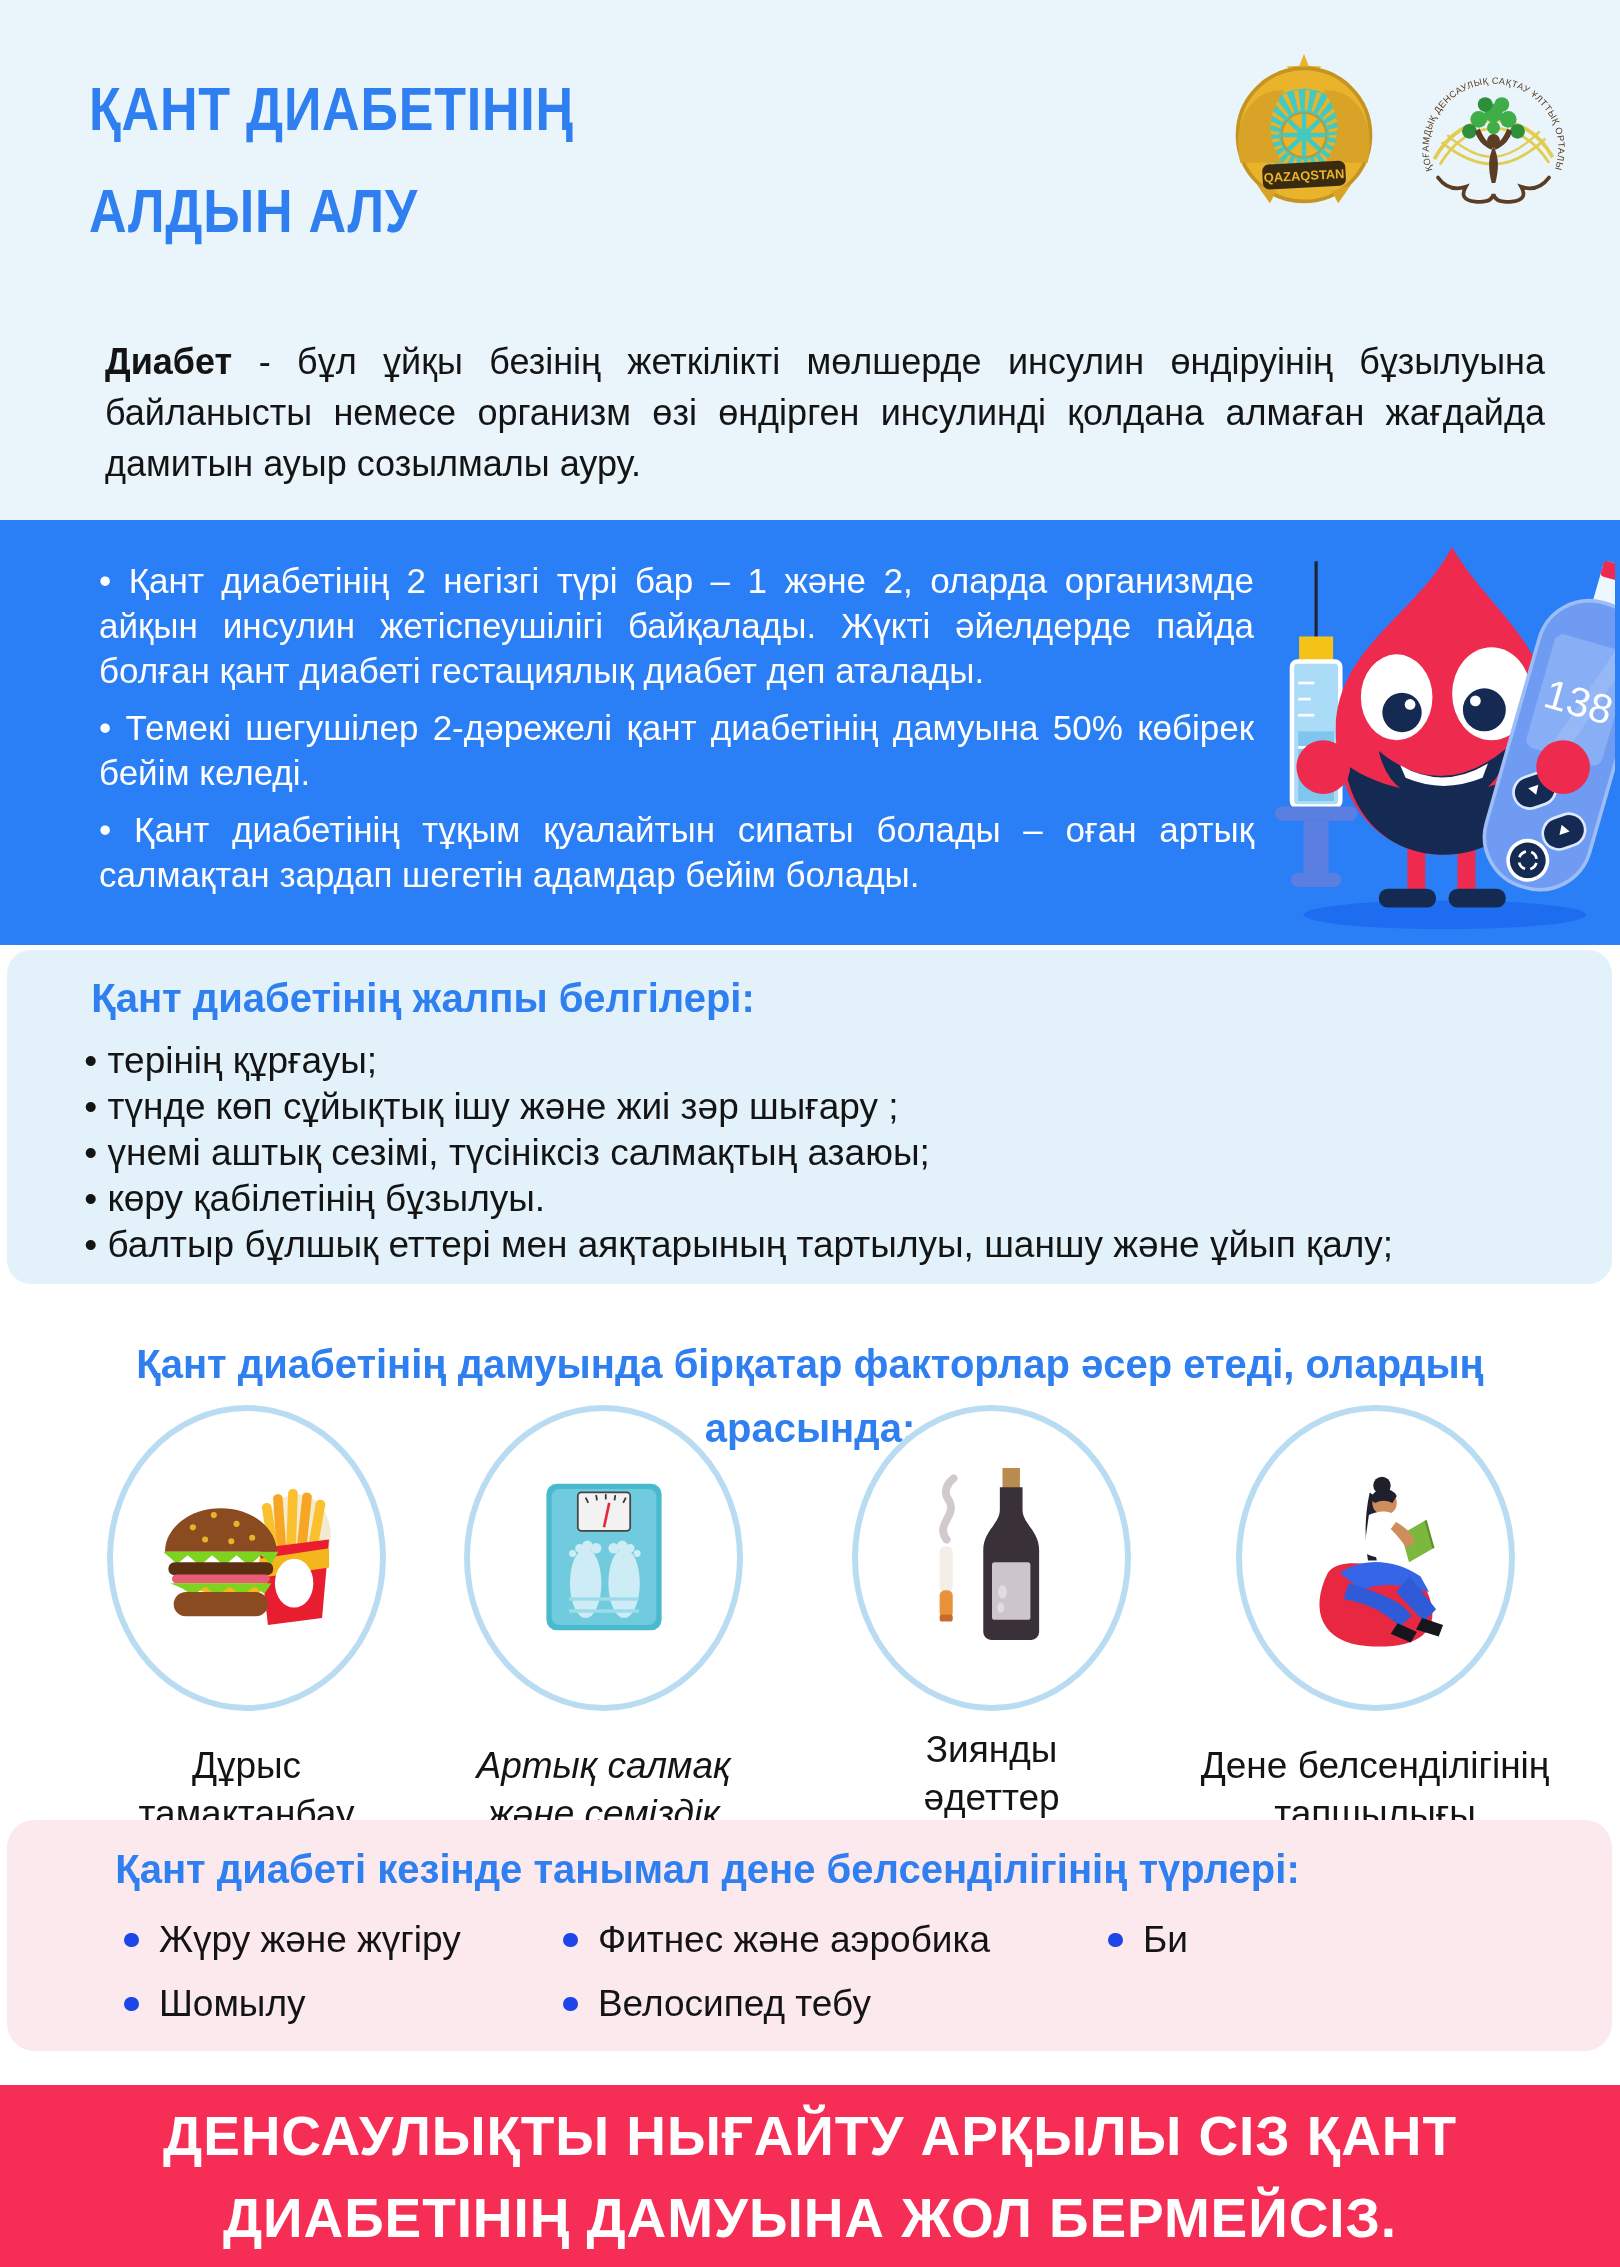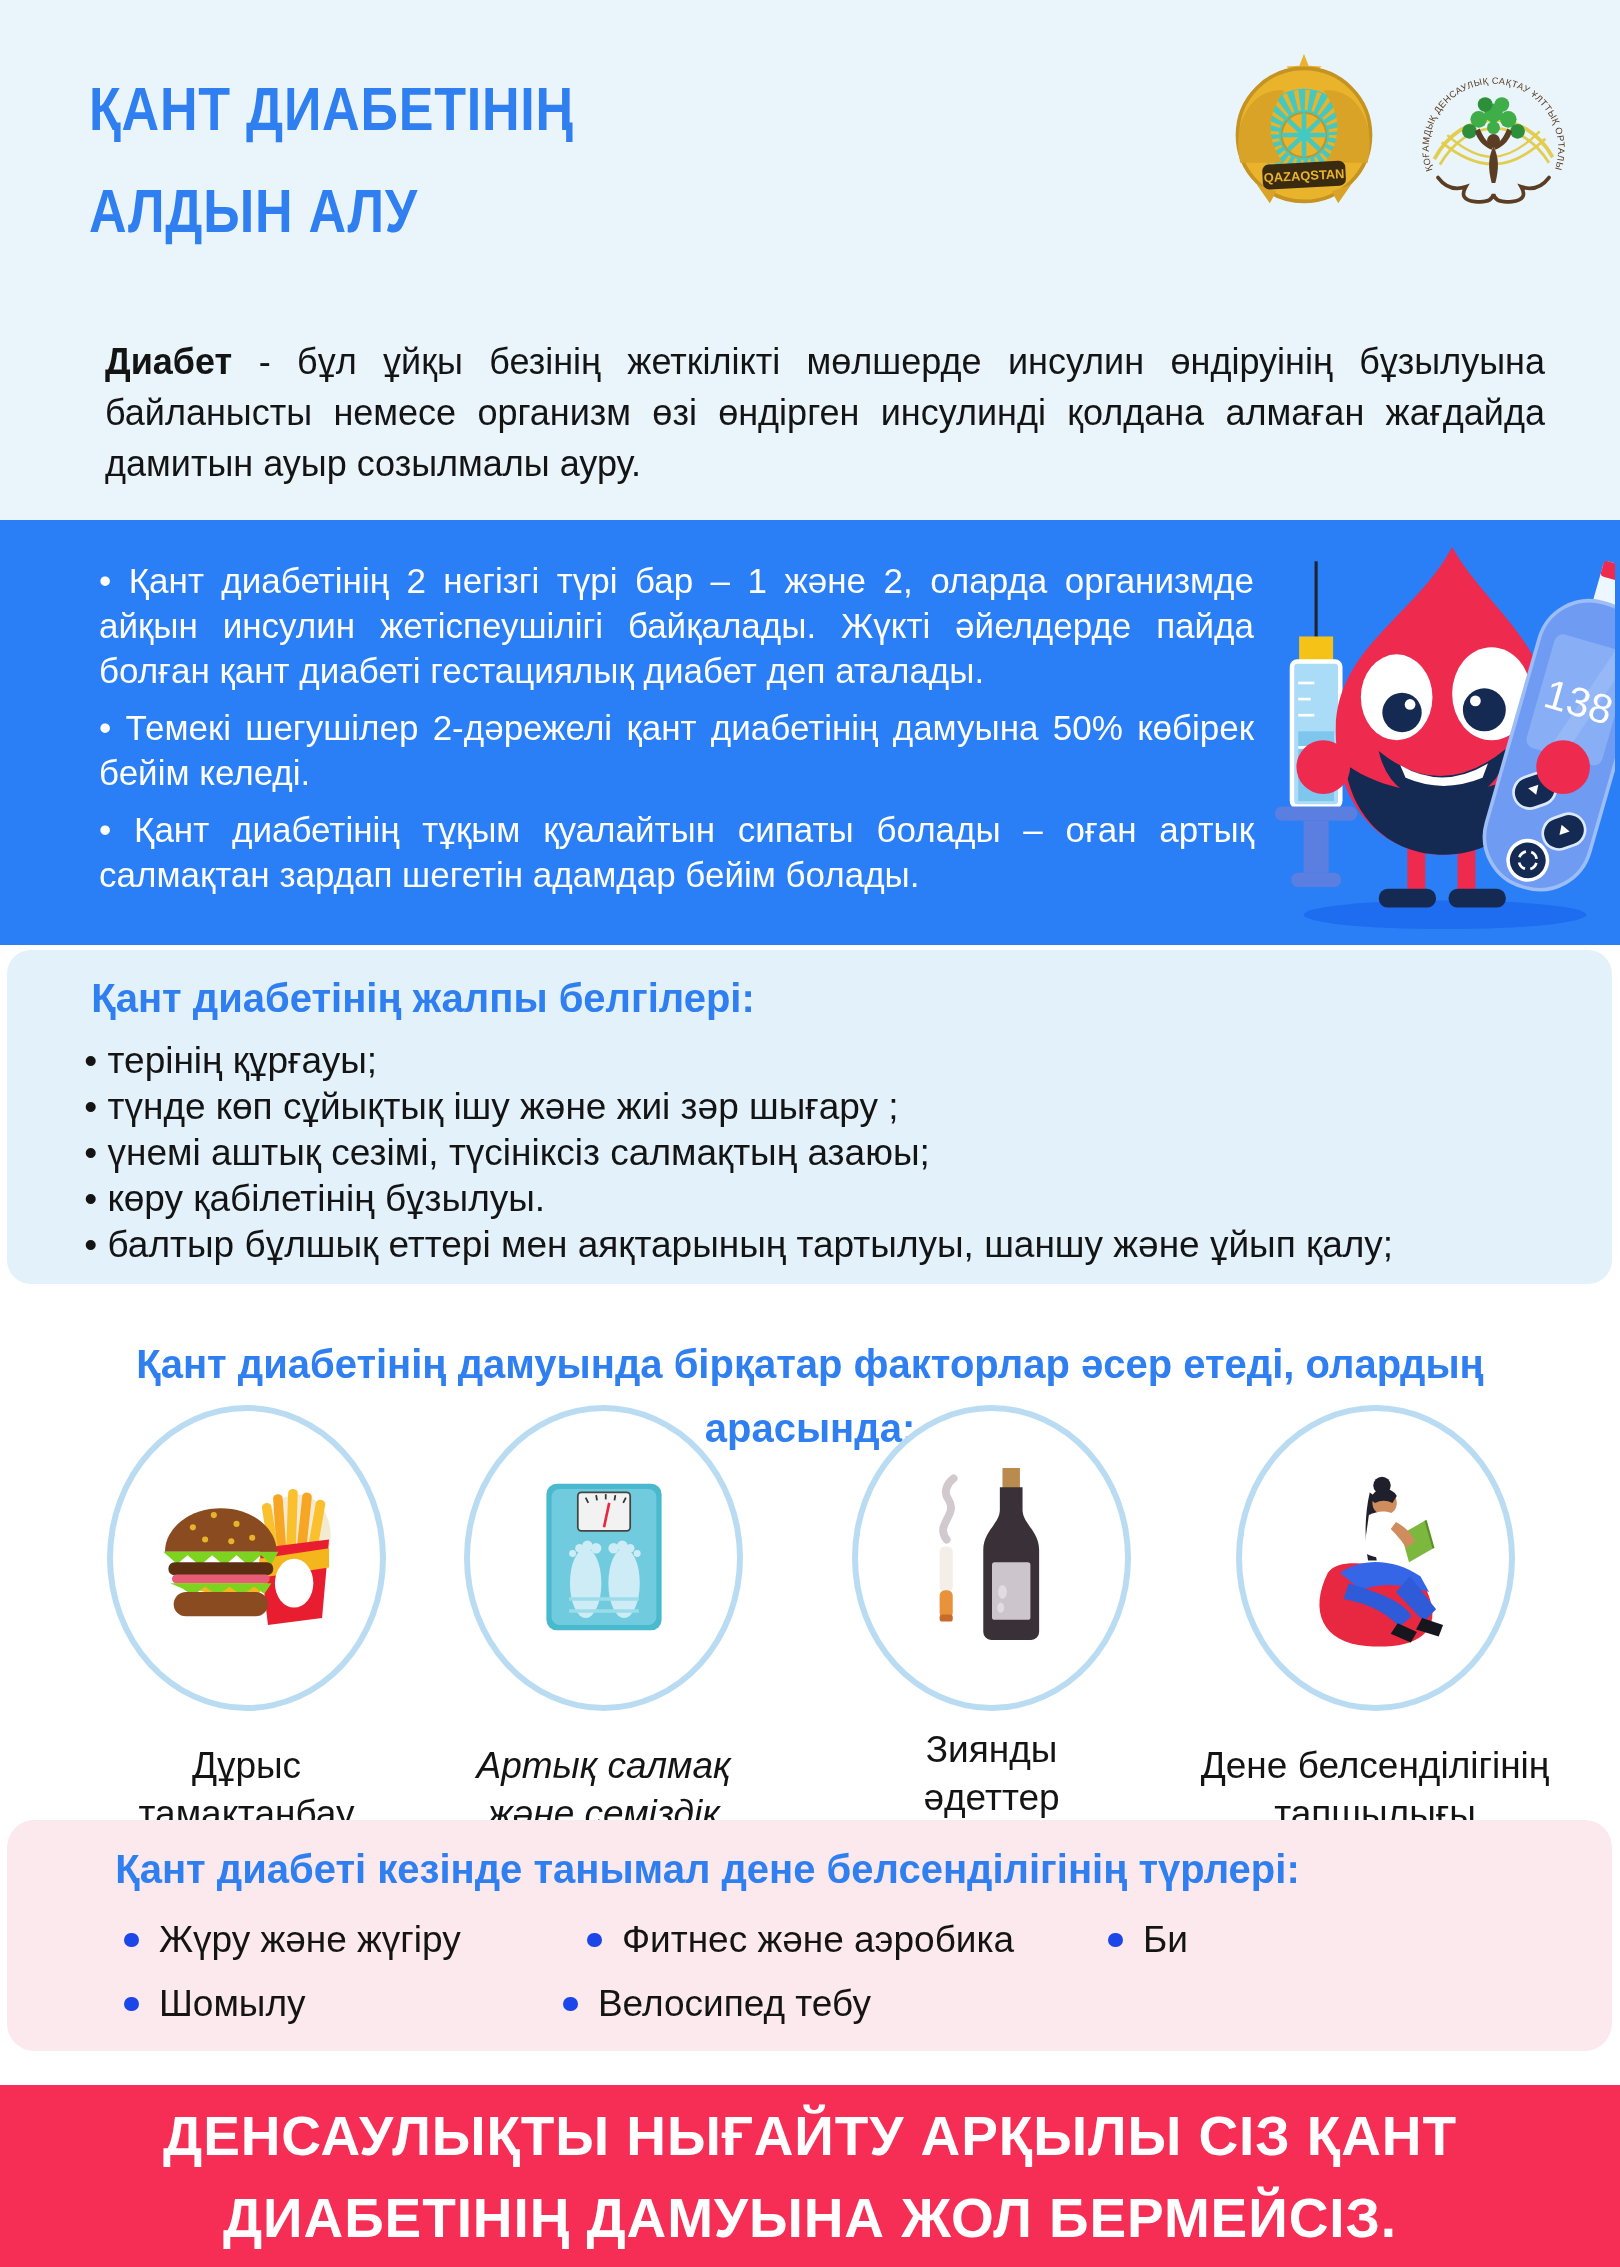--- a/index.html
+++ b/index.html
@@ -66,7 +66,7 @@
   .act-item .dot{width:14.6px;height:14.6px;border-radius:50%;background:#1c46e8;margin-right:20px;flex:none;}
   #act-0{left:117px;top:99px;}
   #act-1{left:117px;top:163px;}
-  #act-2{left:580px;top:99px;}
+  #act-2{left:556px;top:99px;}
   #act-3{left:556px;top:163px;}
   #act-4{left:1101px;top:99px;}
   

